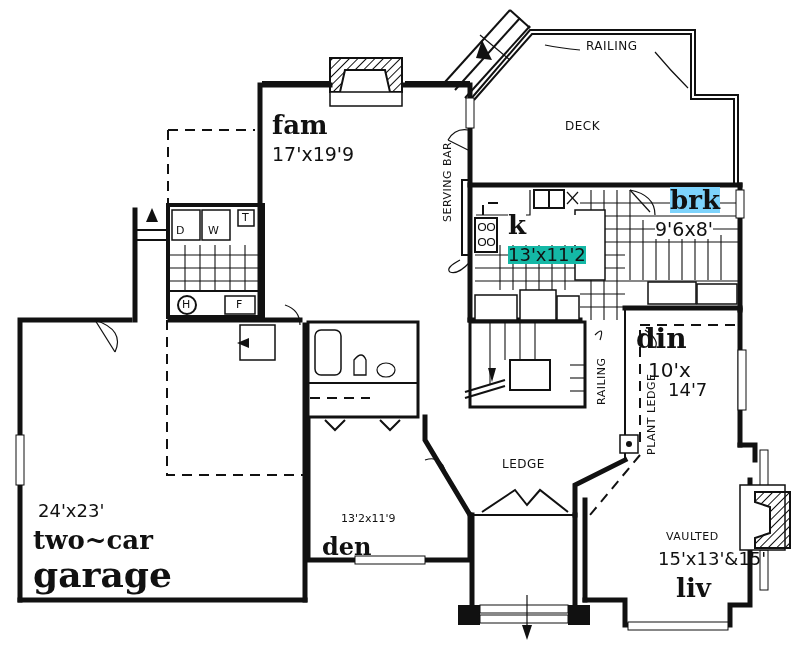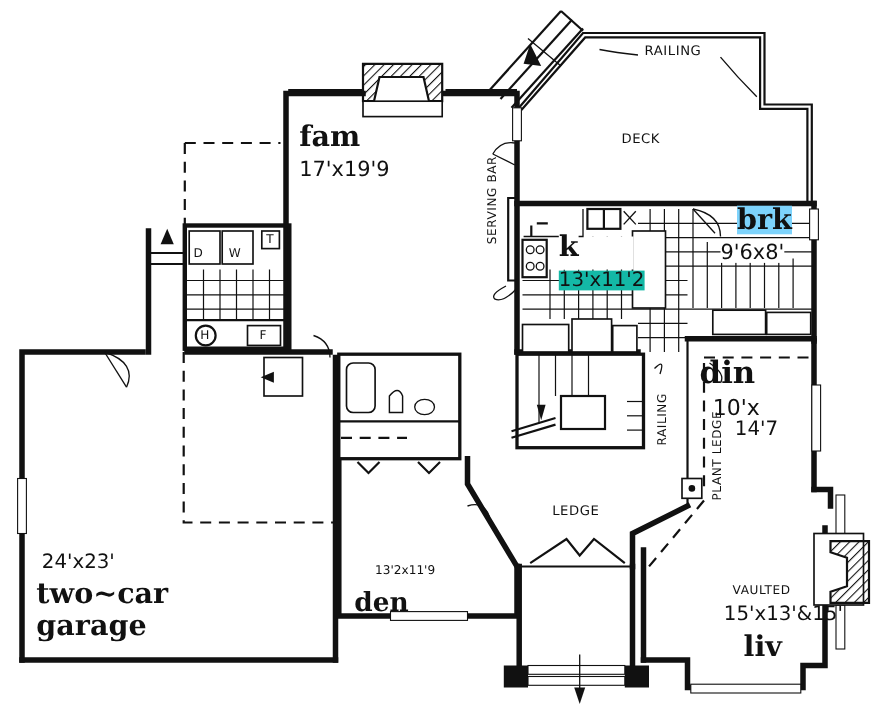--- a/index.html
+++ b/index.html
@@ -260,7 +260,7 @@
 
 <div class="room-label dm" style="left:38px;top:502px;font-size:18px;">24'x23'</div>
 <div class="room-label nm" style="left:33px;top:527px;font-size:26px;">two~car</div>
-<div class="room-label nm" style="left:33px;top:556px;font-size:26px;">garage</div>
+<div class="room-label nm" style="left:33px;top:556px;font-size:36px;">garage</div>
 
 <div class="room-label sm" style="left:176px;top:225px;font-size:11px;">D</div>
 <div class="room-label sm" style="left:208px;top:225px;font-size:11px;">W</div>

